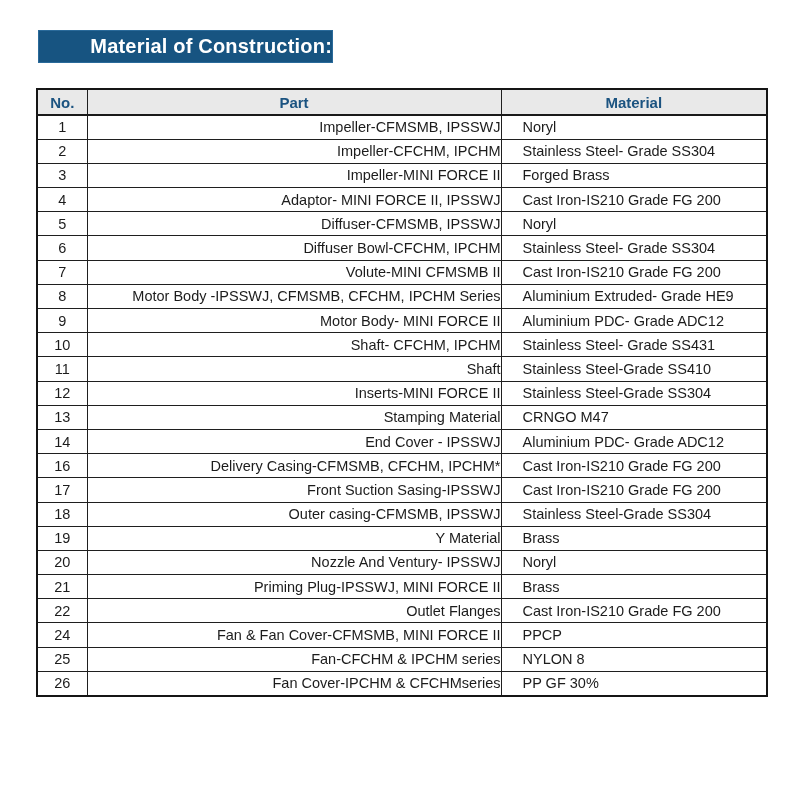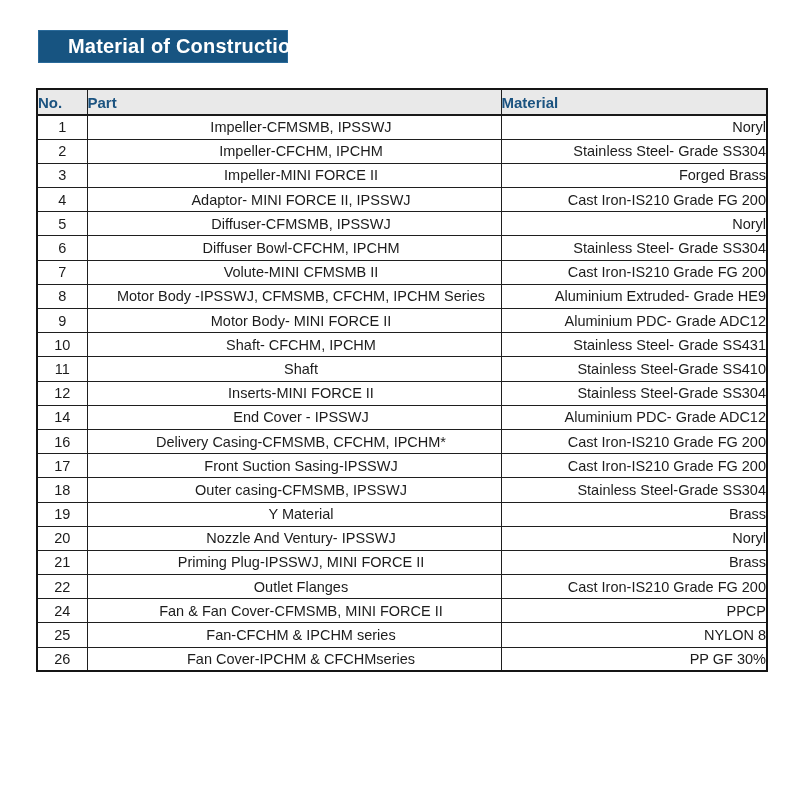--- a/index.html
+++ b/index.html
@@ -14,12 +14,13 @@
   .title-bar {
     position: absolute;
     left: 38px; top: 30px;
-    width: 250px; height: 33px;
+    width: 295px; height: 33px;
     background: #175481;
     border: 1px solid #2a6a9a;
     display: flex;
     align-items: center;
     padding-left: 29px;
+    justify-content: flex-end;
   }
   .title-bar span {
     color: #ffffff;

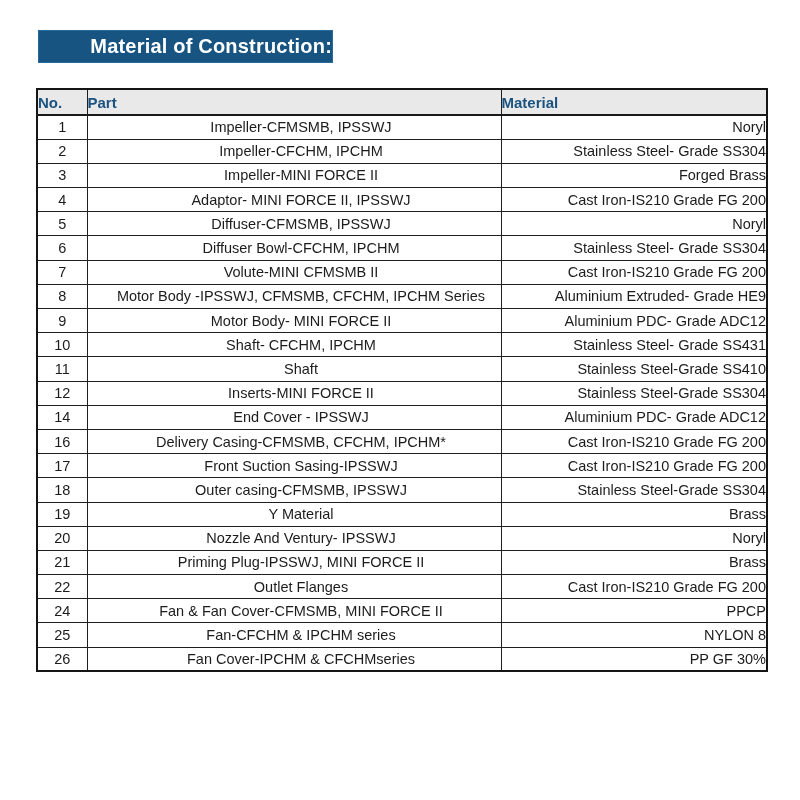--- a/index.html
+++ b/index.html
@@ -53,7 +53,7 @@
     font-weight: bold;
     font-size: 15px;
     height: 26px;
-    text-align: left;
+    text-align: center;
     border-bottom: 2px solid #1a1a1a;
   }
   table.materials tbody td {

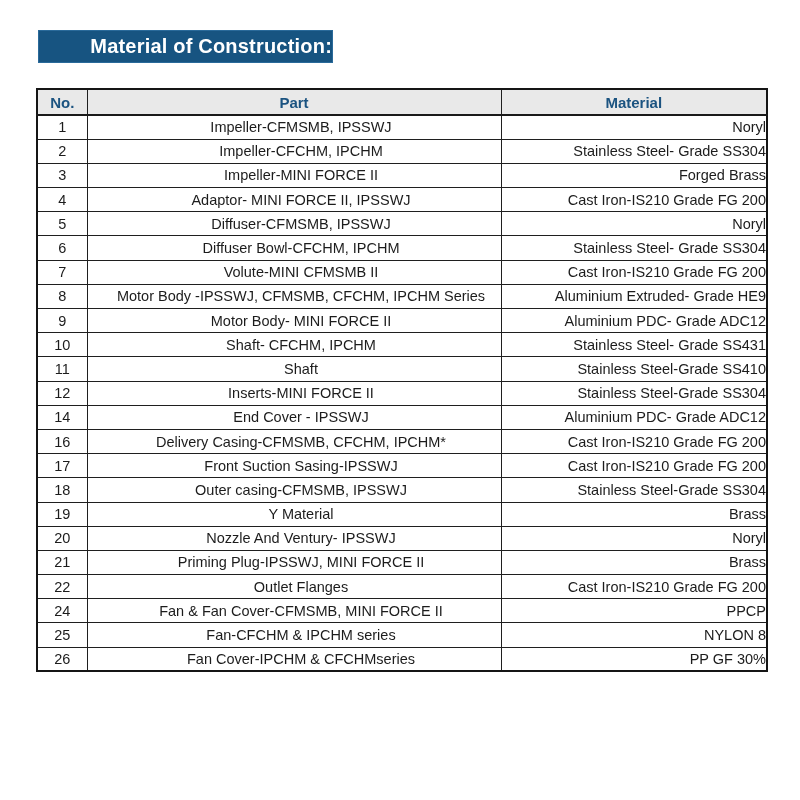--- a/index.html
+++ b/index.html
@@ -64,7 +64,7 @@
     vertical-align: middle;
   }
   td.cell-no   { text-align: center; }
-  td.cell-part { text-align: center; padding-left: 14px; }
+  td.cell-part { text-align: right; padding-left: 14px; }
   td.cell-mat  { text-align: right; padding-left: 21px; }
 </style>
 </head>

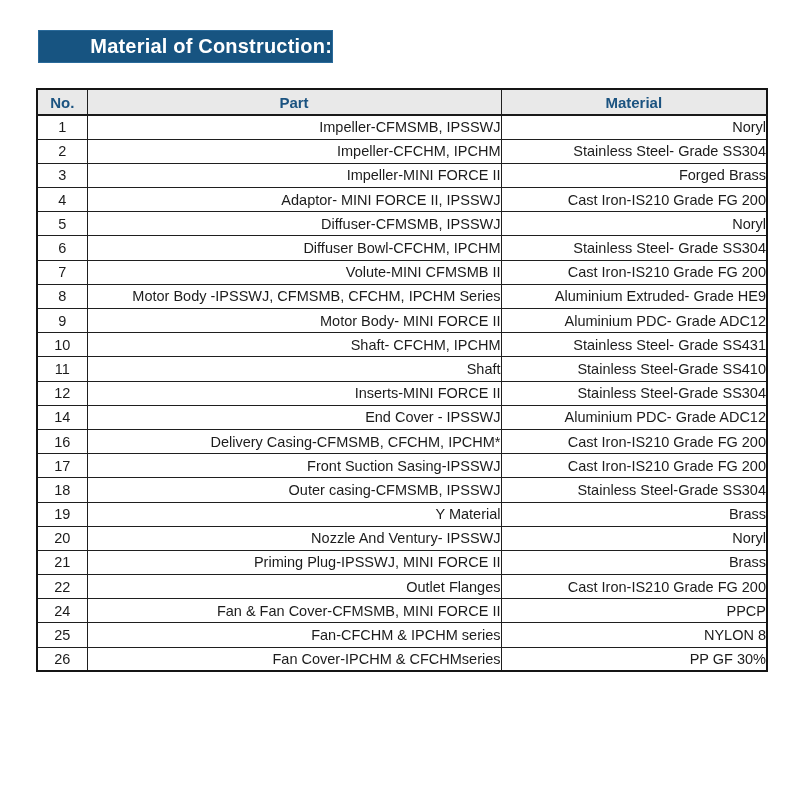--- a/index.html
+++ b/index.html
@@ -65,7 +65,7 @@
   }
   td.cell-no   { text-align: center; }
   td.cell-part { text-align: right; padding-left: 14px; }
-  td.cell-mat  { text-align: right; padding-left: 21px; }
+  td.cell-mat  { text-align: left; padding-left: 21px; }
 </style>
 </head>
 <body>

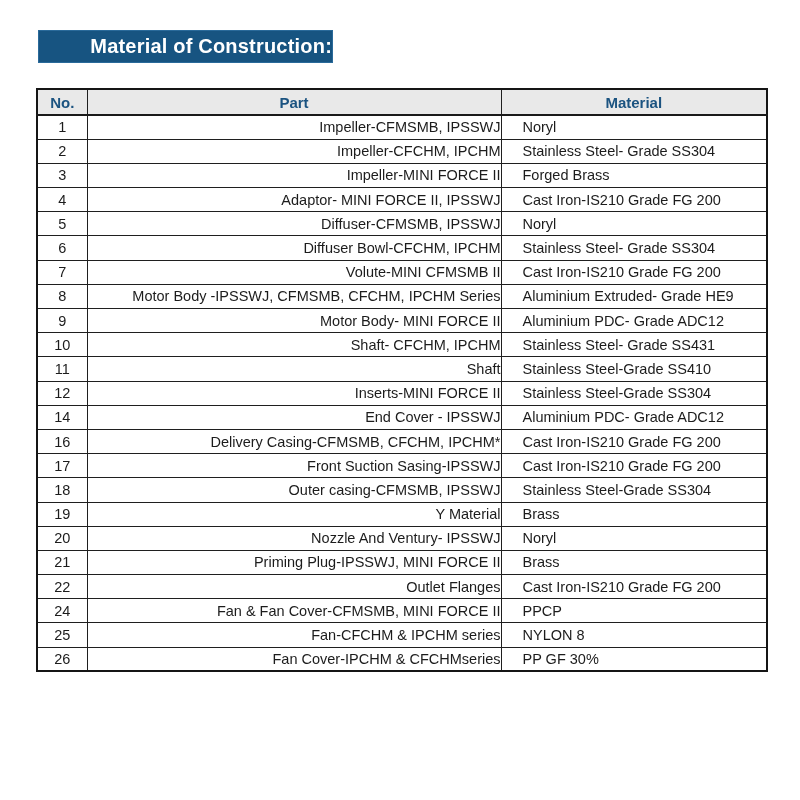--- a/index.html
+++ b/index.html
@@ -151,6 +151,11 @@
       <td class="cell-mat">Stainless Steel-Grade SS304</td>
     </tr>
         <tr>
+      <td class="cell-no">13</td>
+      <td class="cell-part">Stamping Material</td>
+      <td class="cell-mat">CRNGO M47</td>
+    </tr>
+        <tr>
       <td class="cell-no">14</td>
       <td class="cell-part">End Cover - IPSSWJ</td>
       <td class="cell-mat">Aluminium PDC- Grade ADC12</td>

